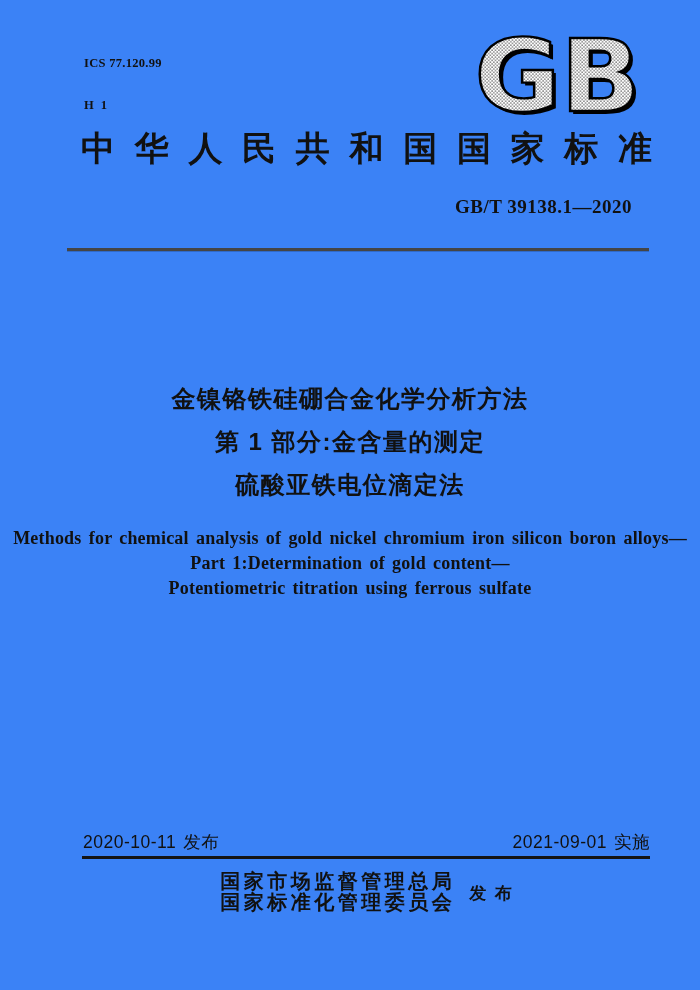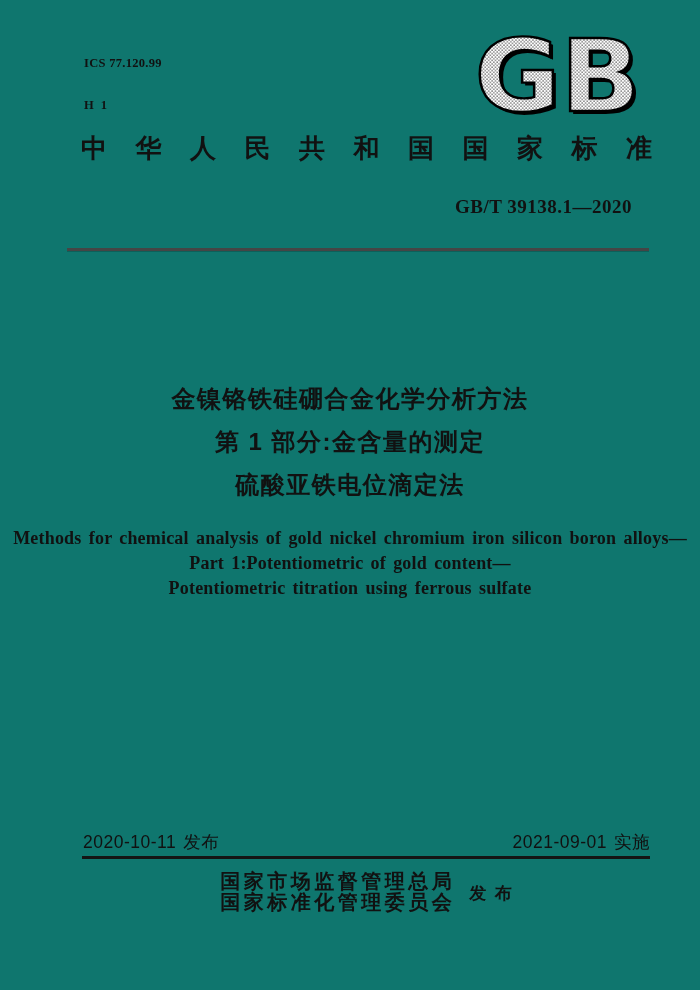--- a/index.html
+++ b/index.html
@@ -11,7 +11,7 @@
     position: relative;
     overflow: hidden;
   }
-  .page { position: absolute; inset: 0; background: #0f766e; }
+  .page { position: absolute; inset: 0; background: #3b82f6; }
 
   
   .ics-block {

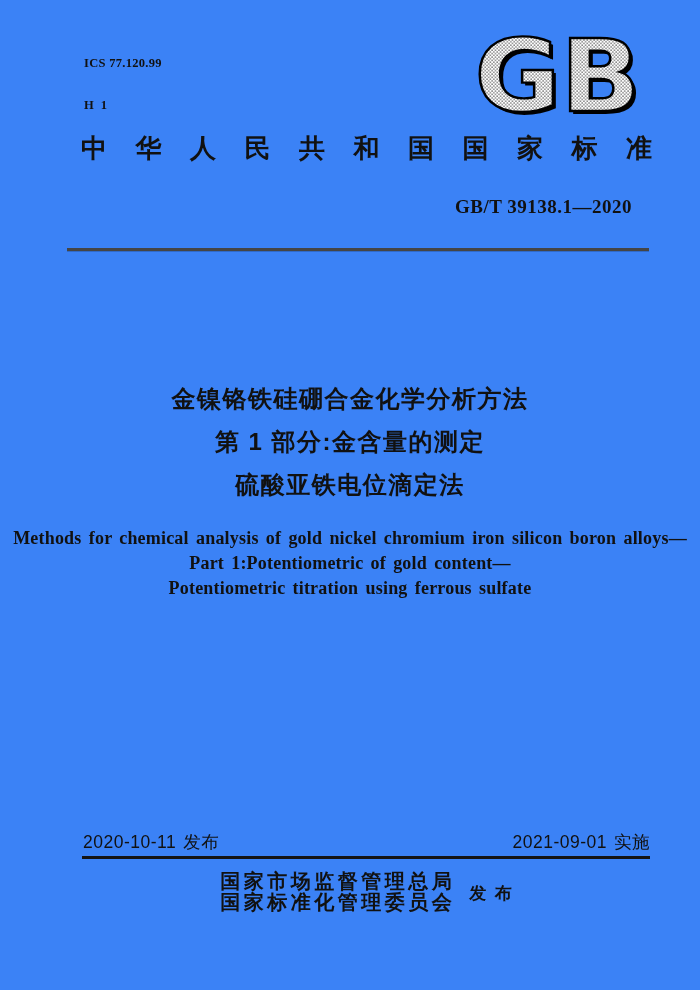--- a/index.html
+++ b/index.html
@@ -28,7 +28,7 @@
   .national-header {
     position: absolute; left: 81px; top: 128px; width: 571px;
     font-family: "Liberation Serif", serif;
-    font-weight: bold; font-size: 26px; line-height: 42px;
+    font-weight: bold; font-size: 34px; line-height: 42px;
     text-align: justify; text-align-last: justify;
     white-space: nowrap;
   }

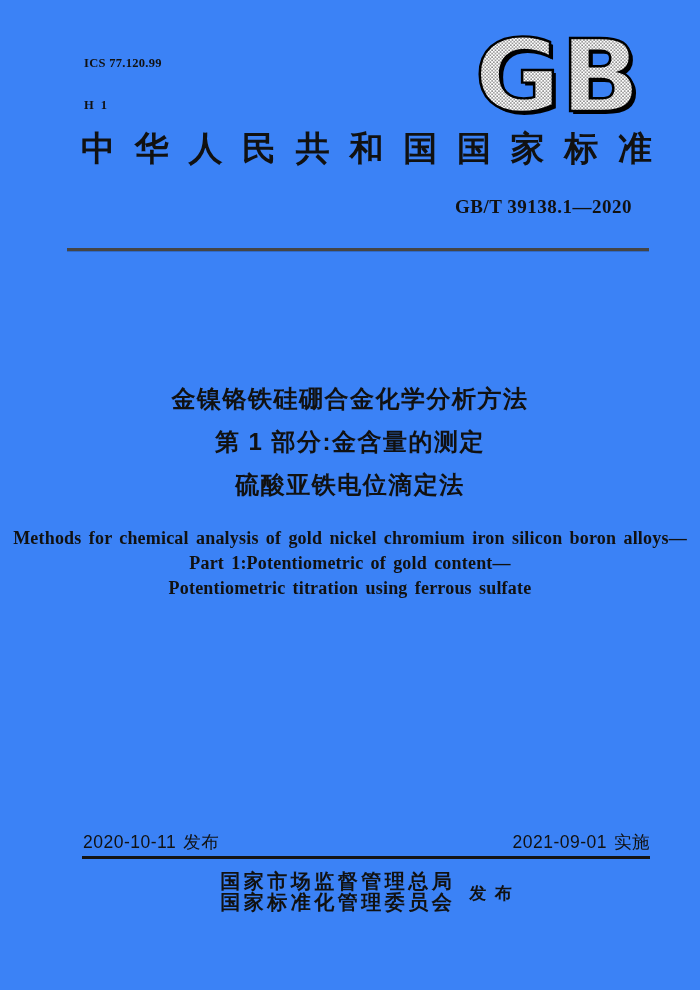--- a/index.html
+++ b/index.html
@@ -129,7 +129,7 @@
 
   <div class="en-title-block">
     <div>Methods for chemical analysis of gold nickel chromium iron silicon boron alloys—</div>
-    <div>Part 1:Potentiometric of gold content—</div>
+    <div>Part 1:Determination of gold content—</div>
     <div>Potentiometric titration using ferrous sulfate</div>
   </div>
 

